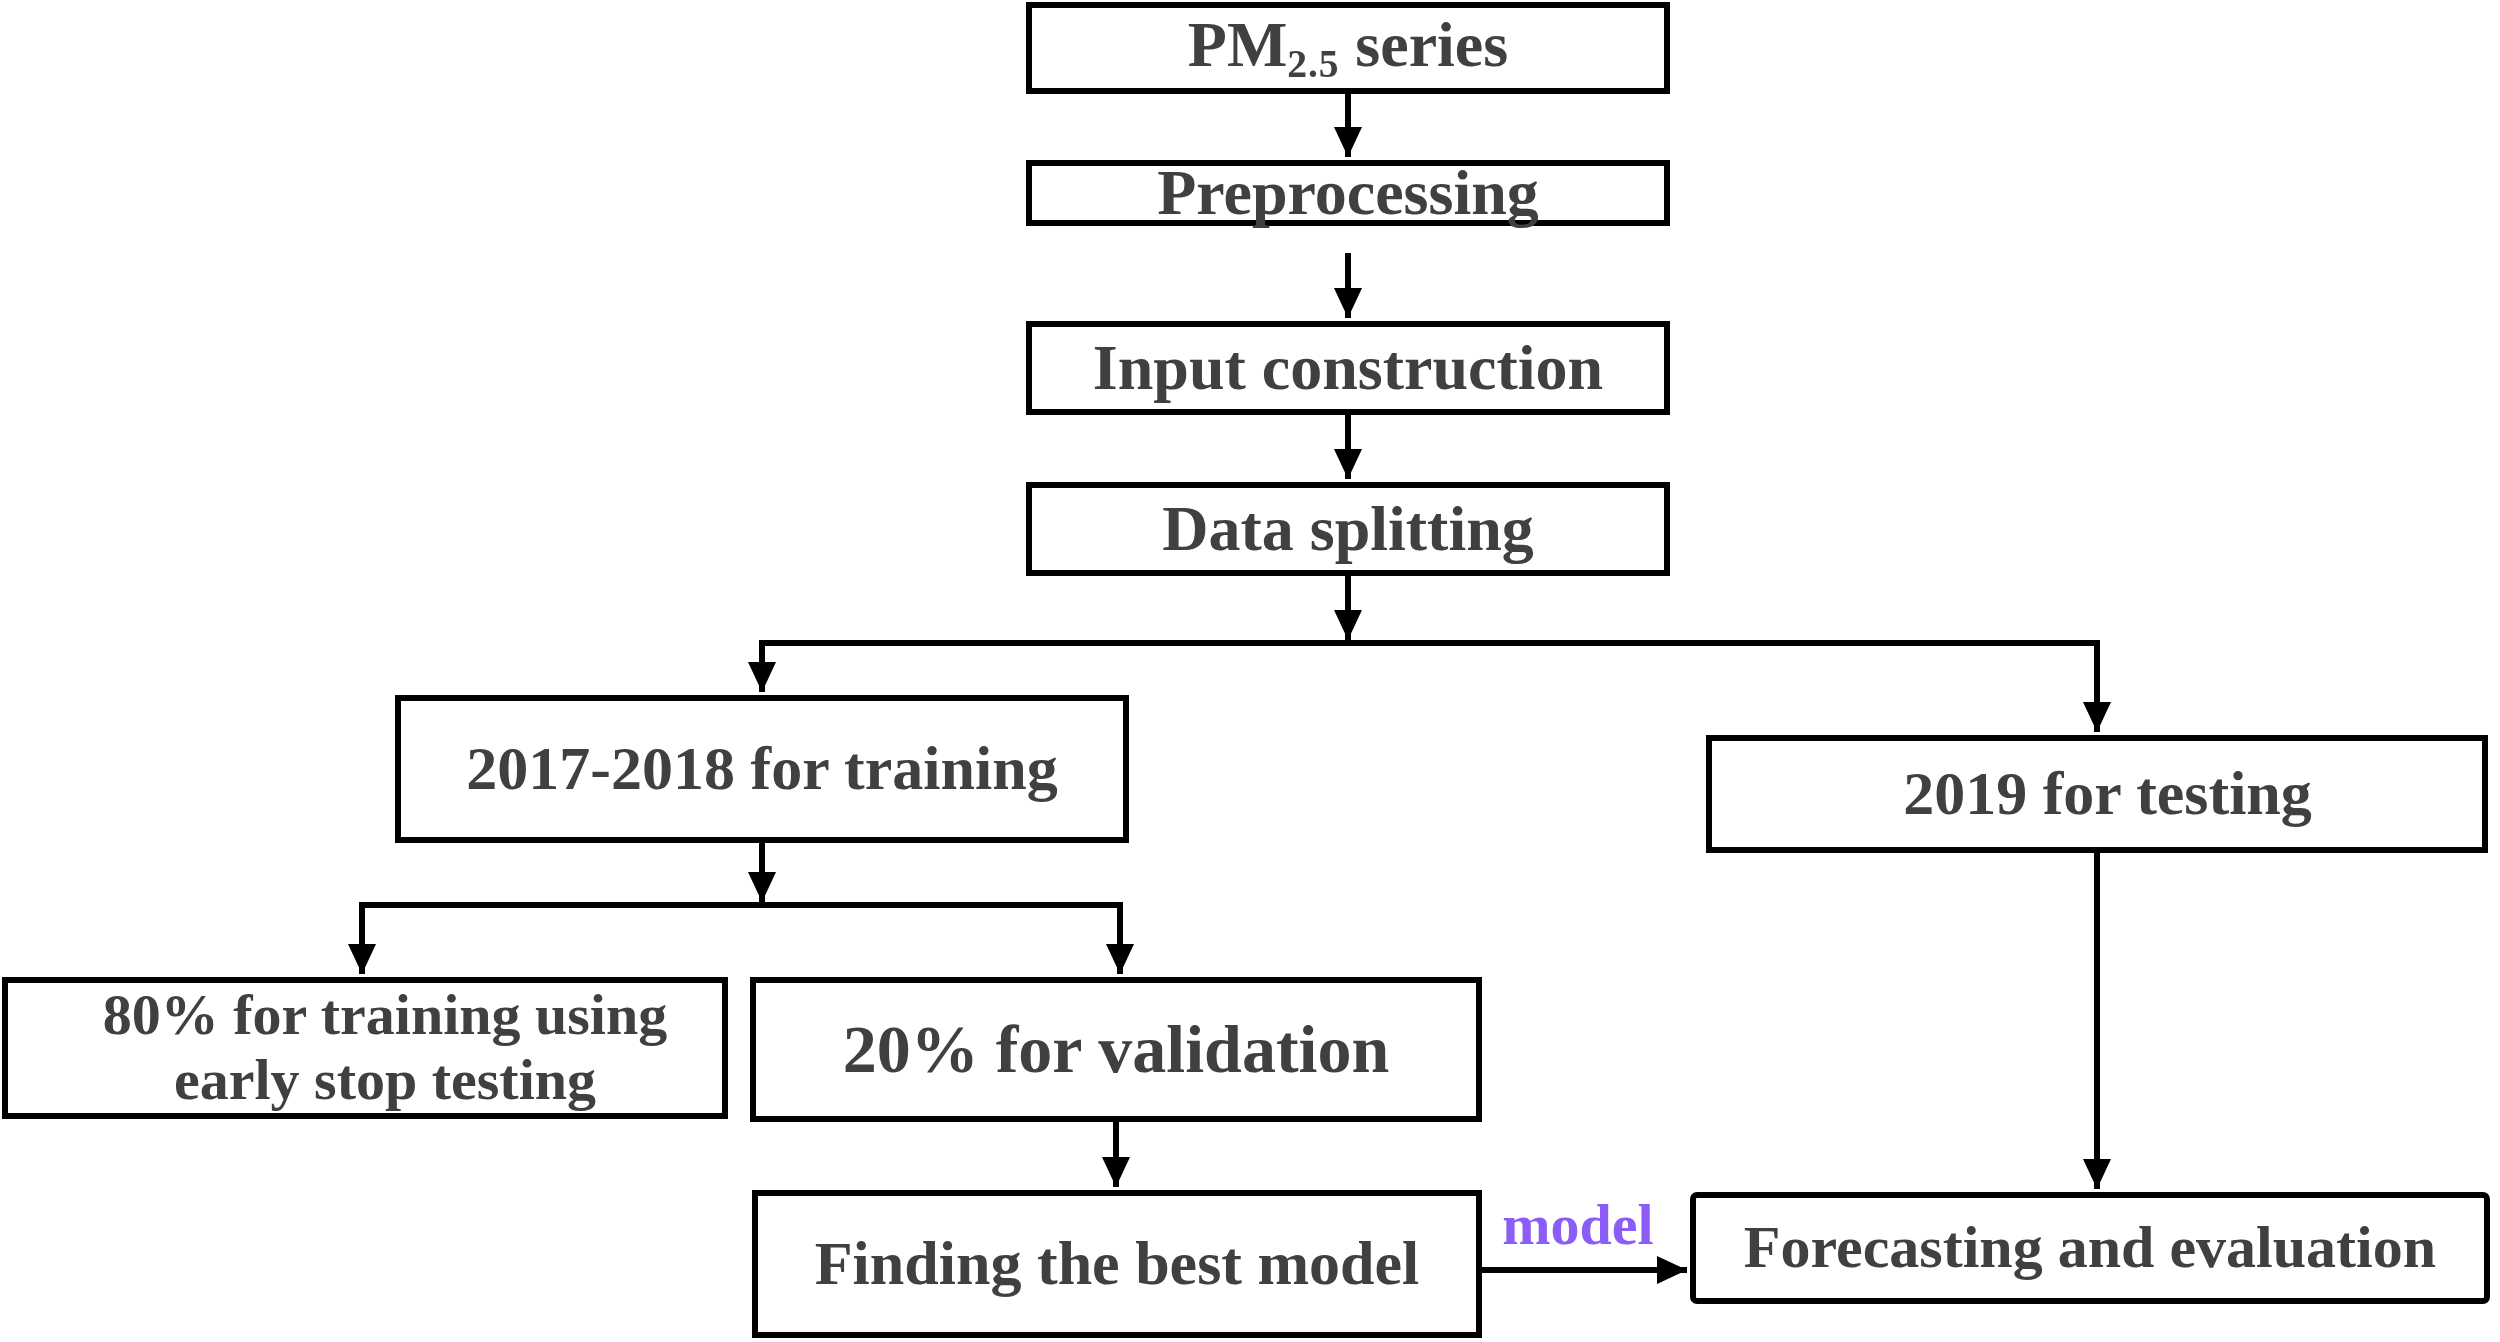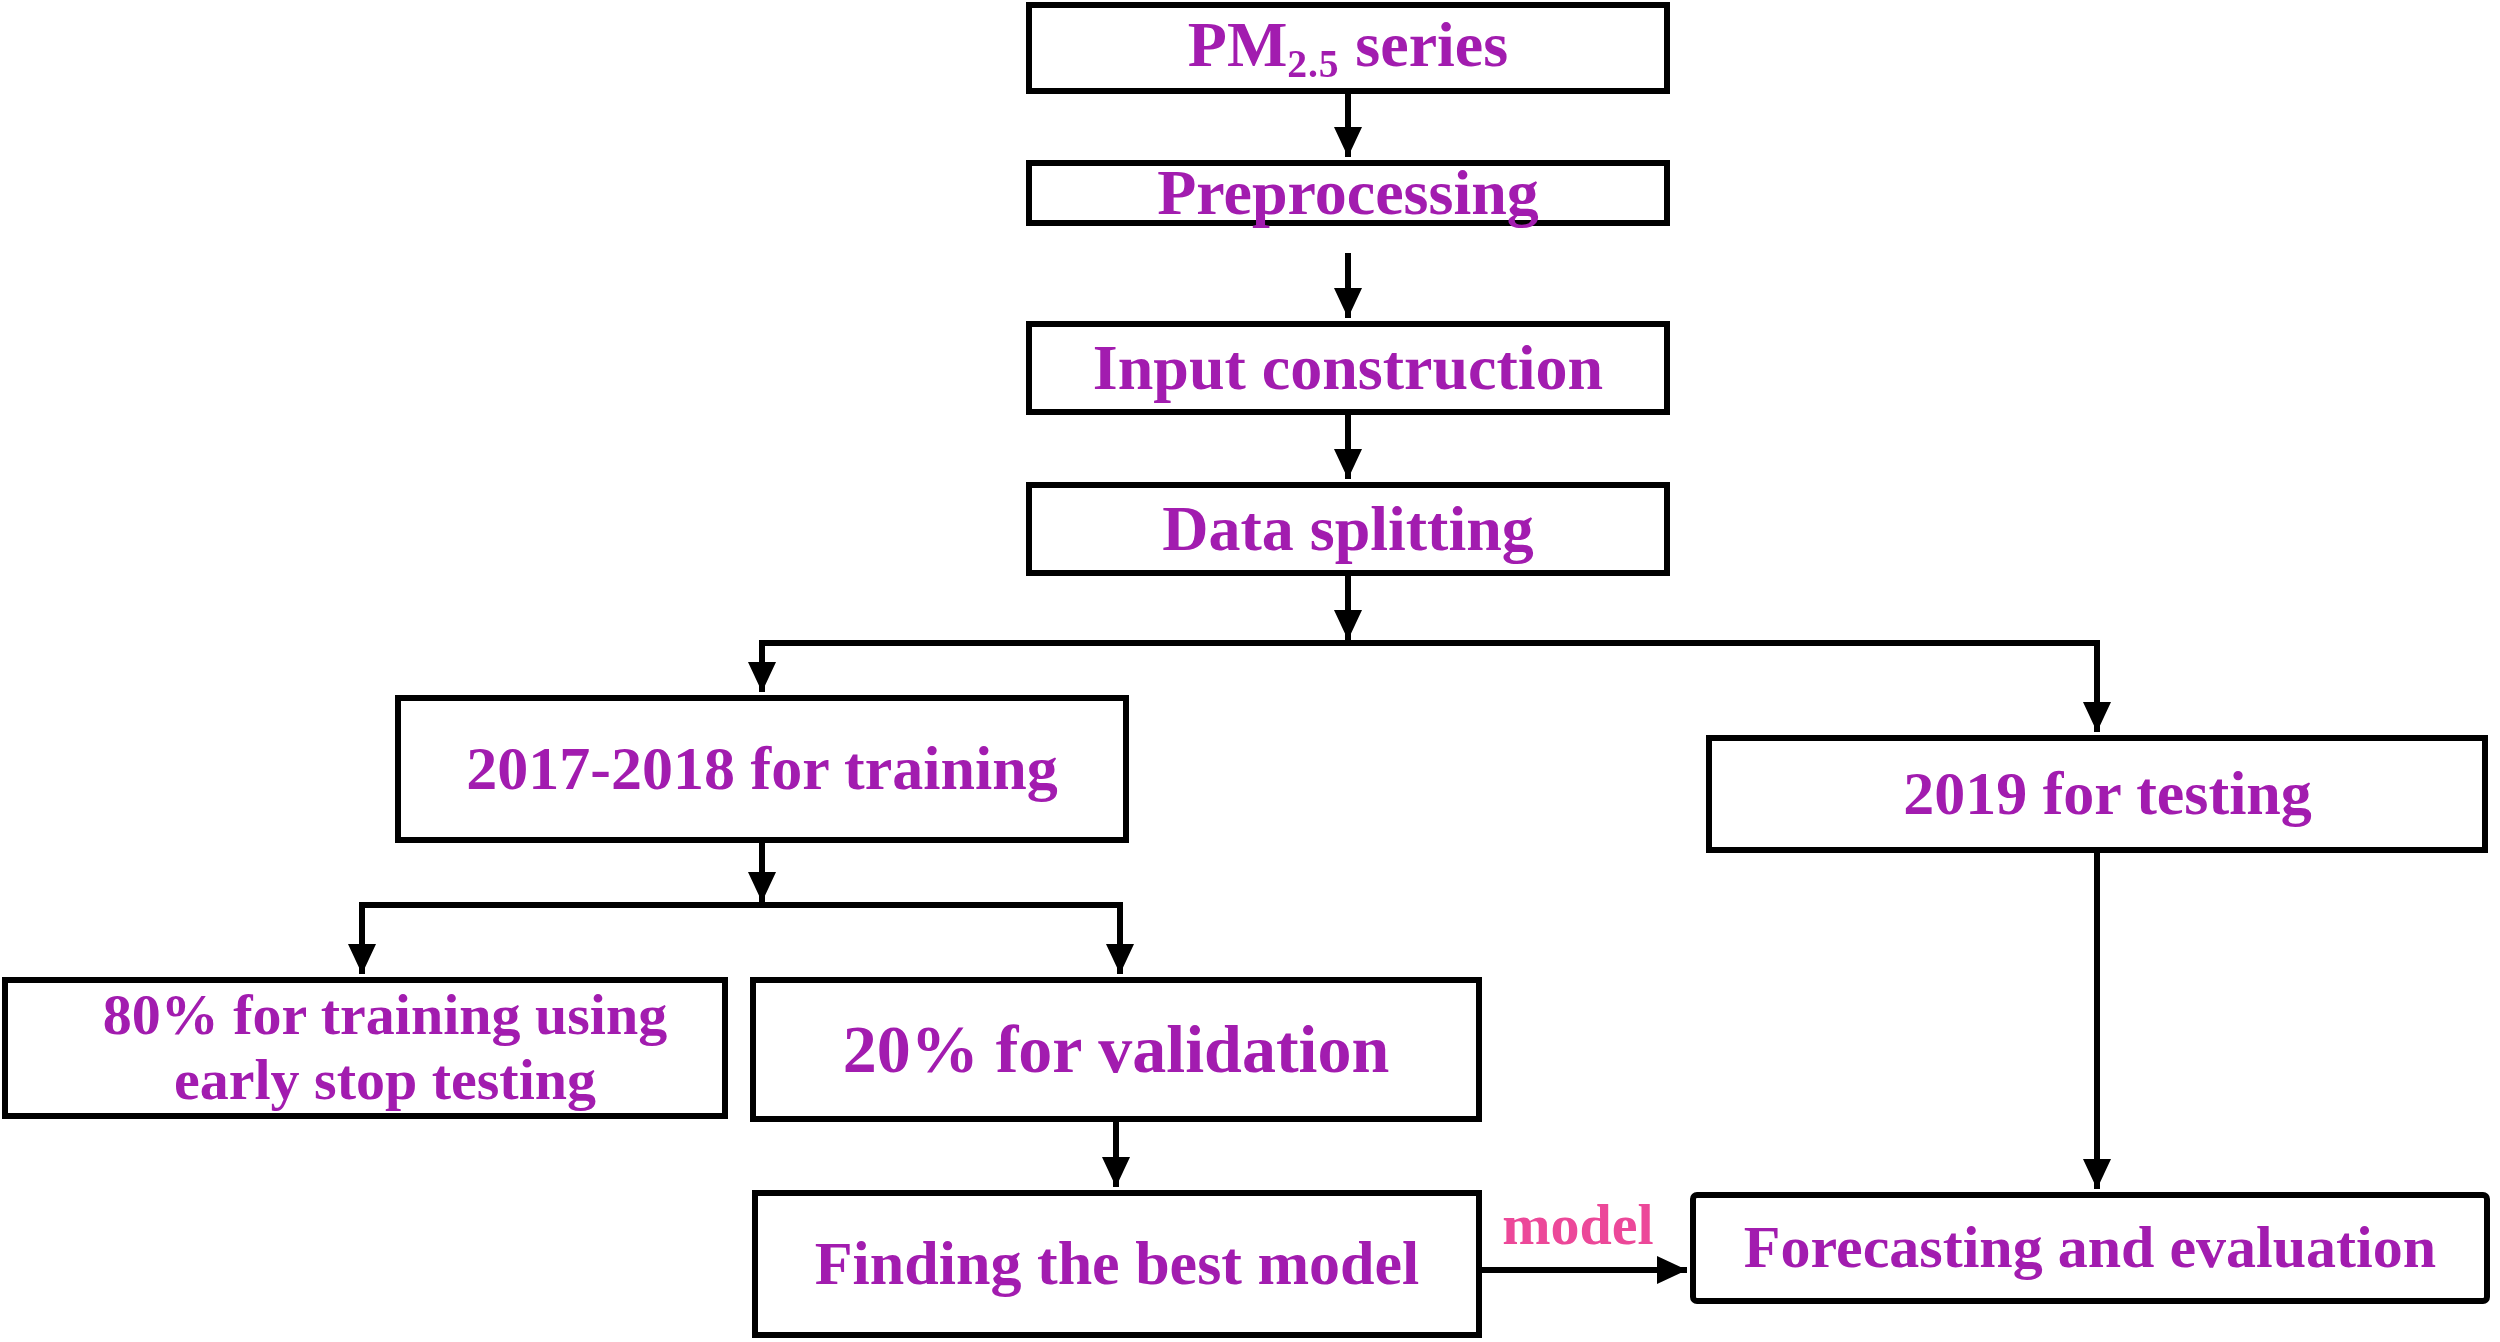--- a/index.html
+++ b/index.html
@@ -33,7 +33,7 @@
     justify-content: center;
     text-align: center;
     font-weight: bold;
-    color: #a21caf;
+    color: #404040;
     line-height: 1.12;
   }
   

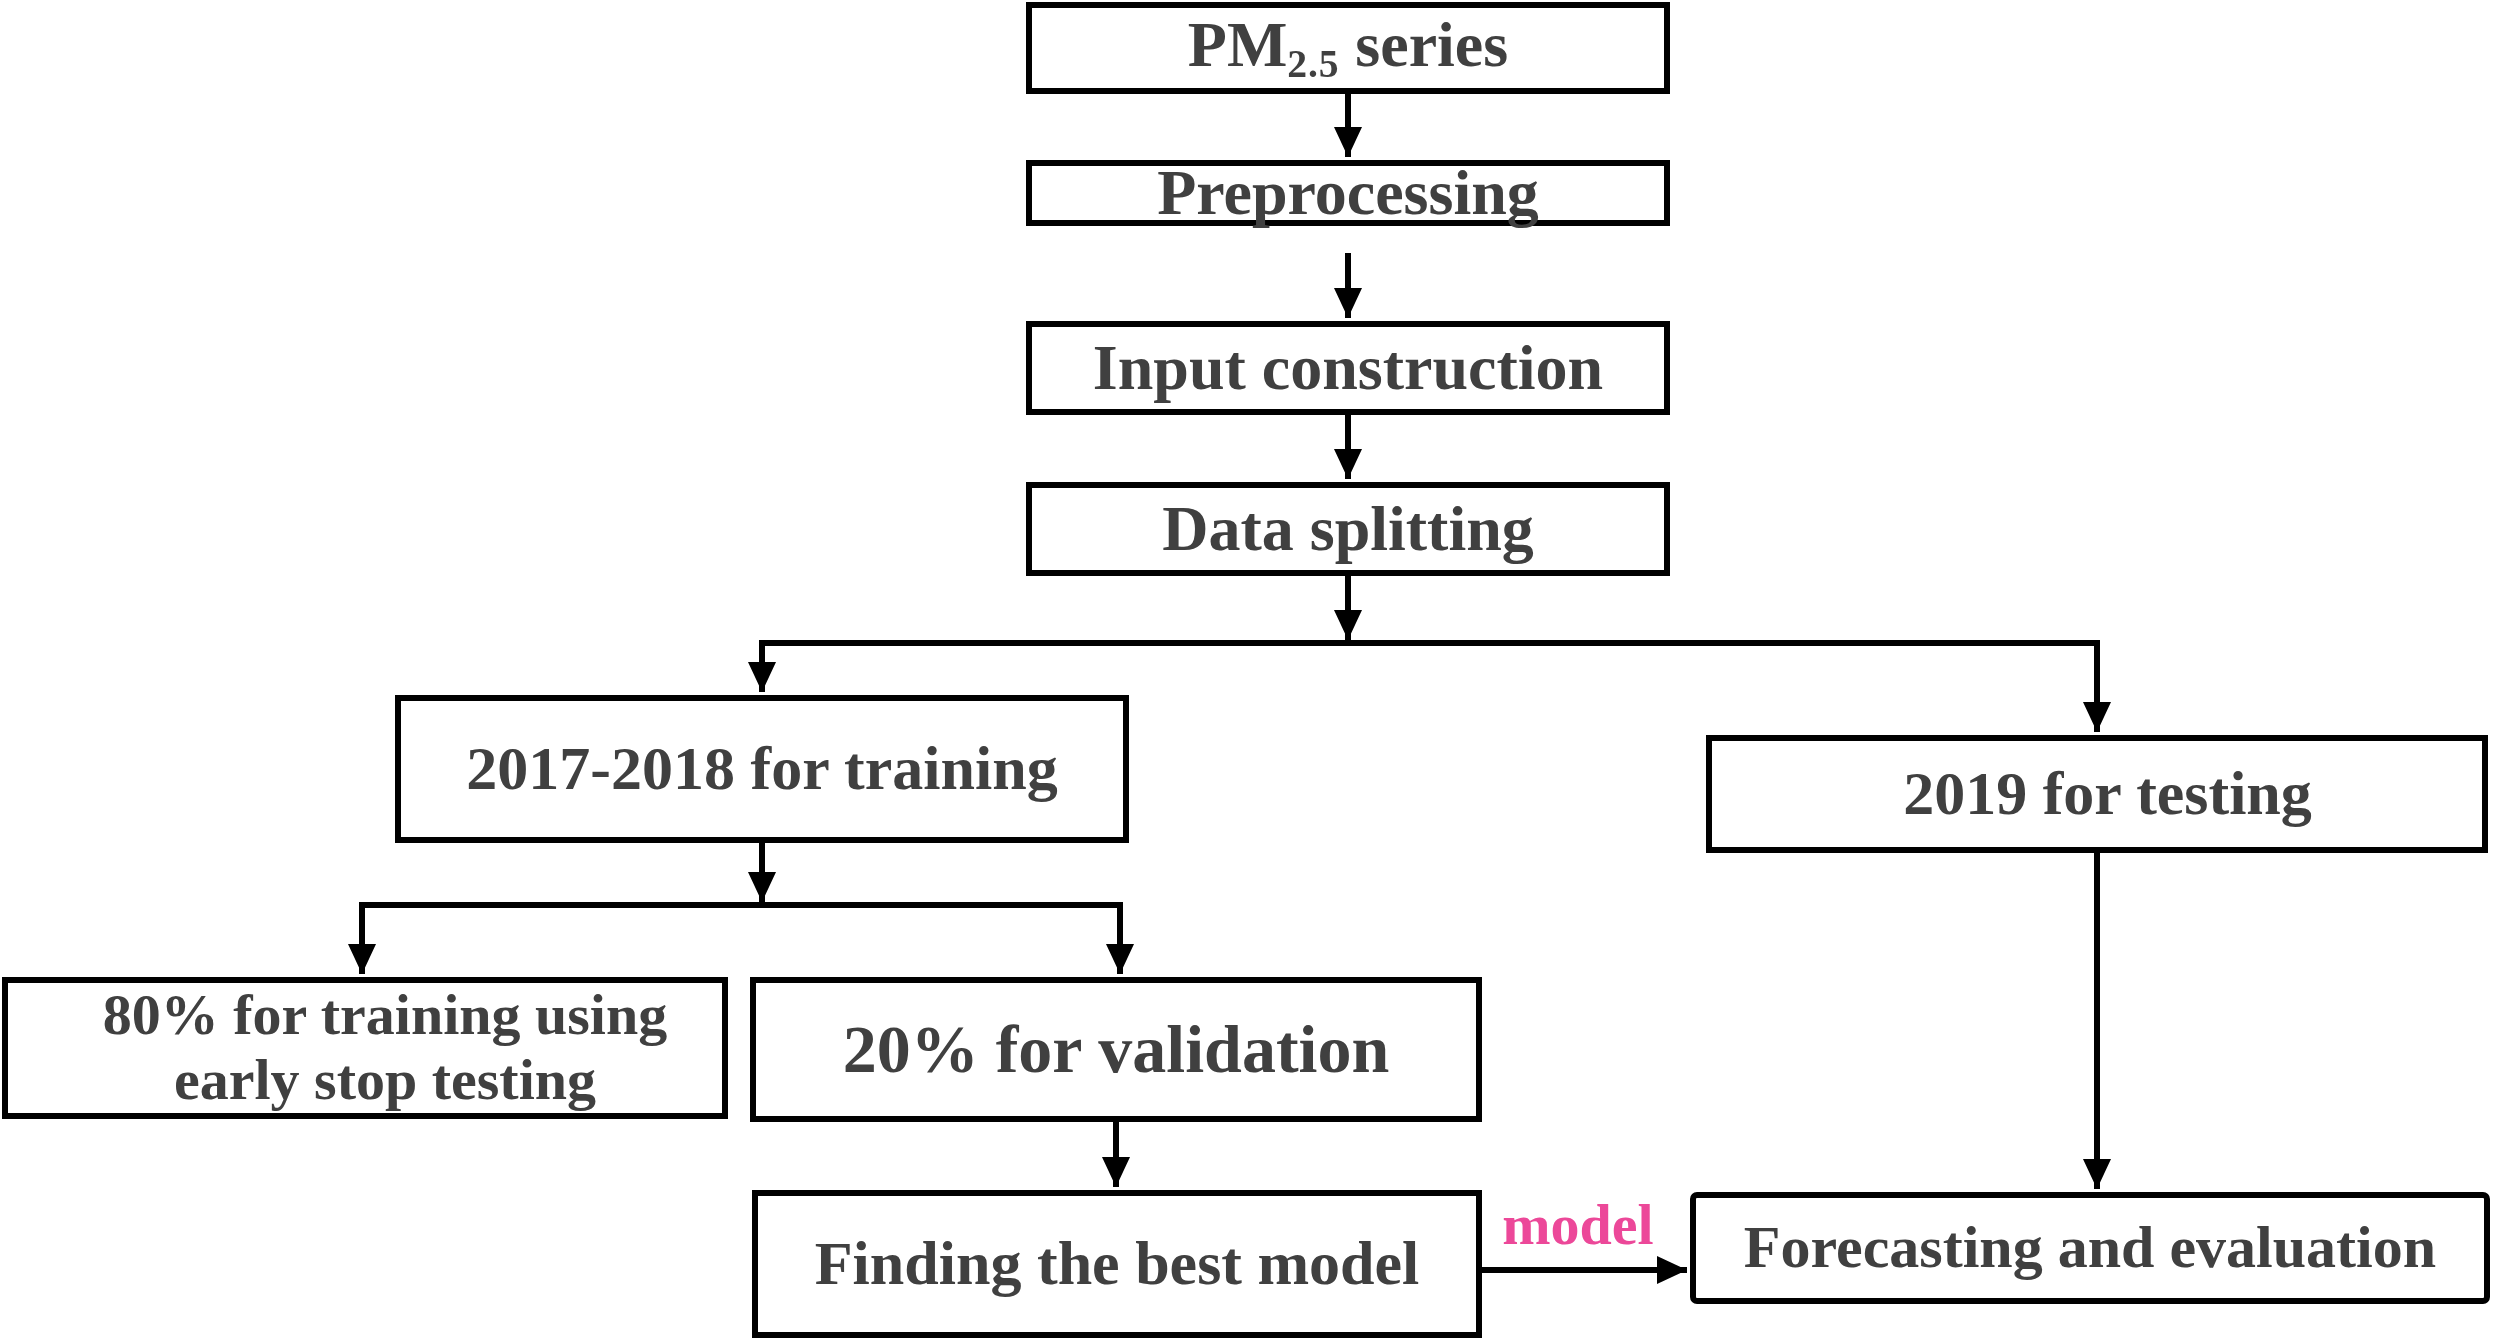--- a/index.html
+++ b/index.html
@@ -65,7 +65,7 @@
     font-weight: bold;
     font-size: 58px;
     line-height: 1;
-    color: #ec4899;
+    color: #8b5cf6;
   }
   .line {
     stroke: #000000;

